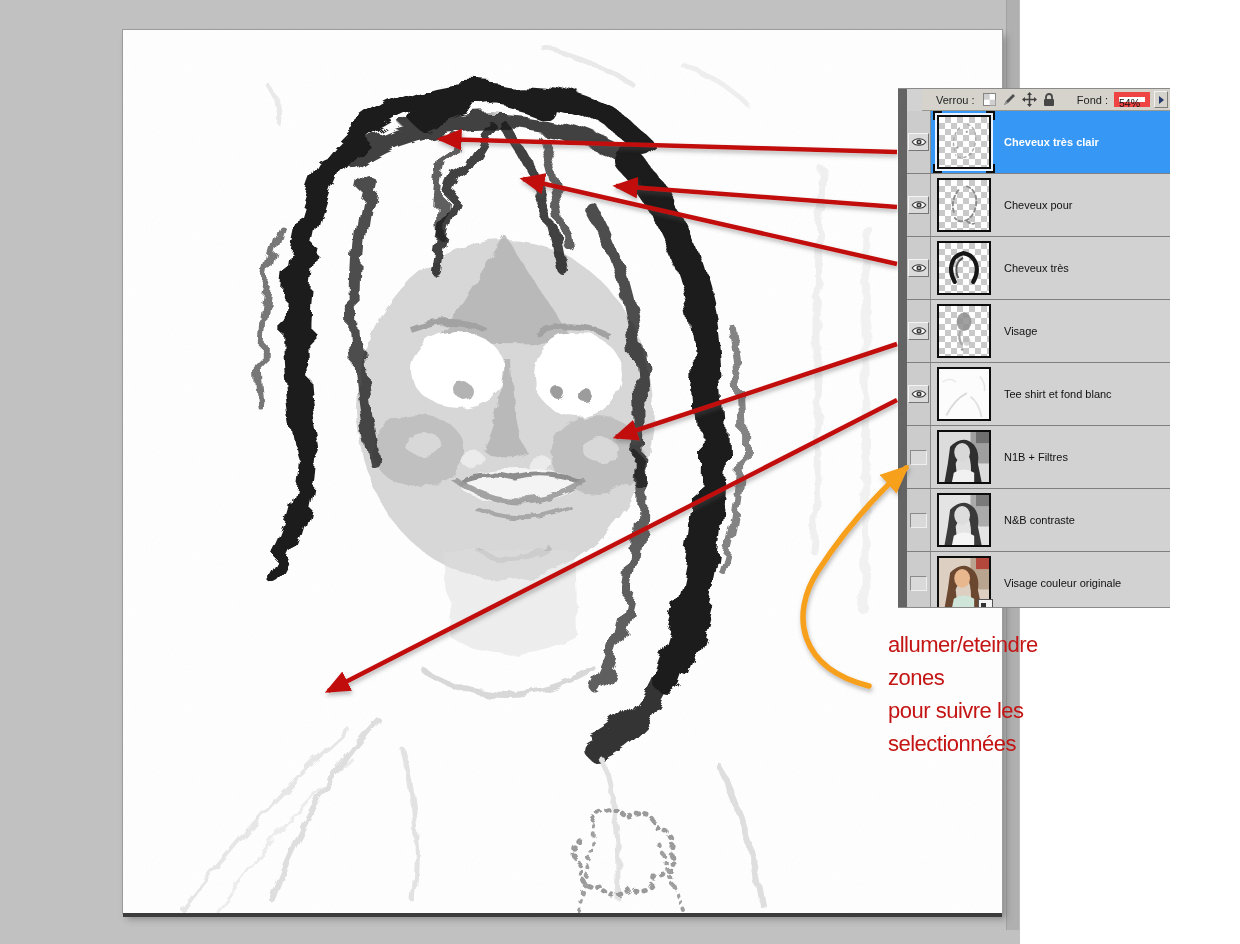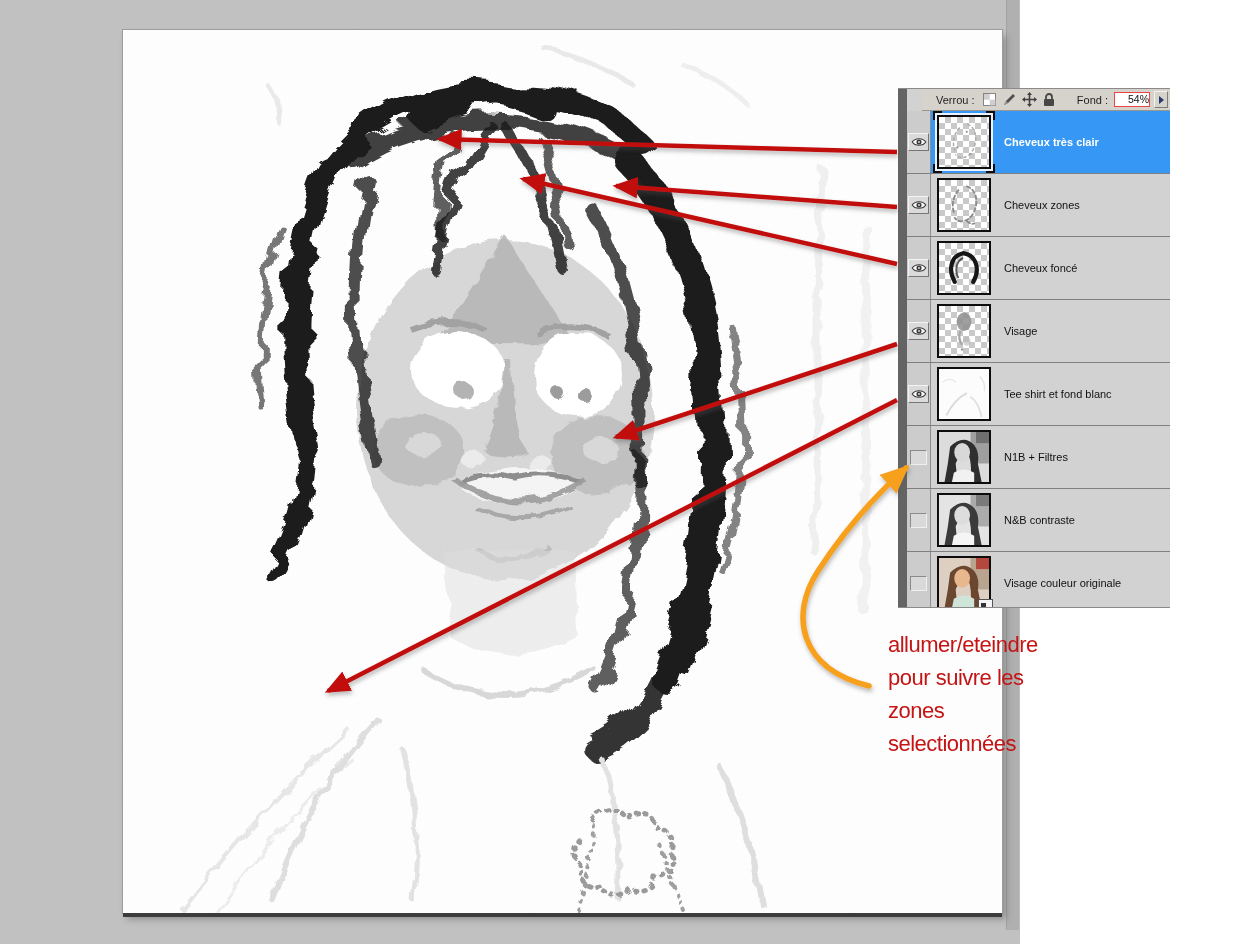--- a/index.html
+++ b/index.html
@@ -28,8 +28,8 @@
   #panel-header .hlabel { color:#222; margin-right:6px; }
   .hicon { display:inline-flex; align-items:center; justify-content:center; width:17px; height:16px; margin-right:3px; }
   #fill-label { margin-left:auto; }
-  #fill-box { width:36px; height:15px; background:#ffffff; border:1px solid #ef4444;
-              font-size:10.5px; text-align:right; line-height:13px; color:#111; margin-right:4px; }
+  #fill-box { width:36px; height:15px; background:#ffffff; border:5px solid #ef4444;
+              font-size:10.5px; text-align:left; line-height:13px; color:#111; margin-right:4px; }
   #fill-flyout { width:14px; height:17px; background:#d6d3cc; border-left:1px solid #f3f3f0;
                  border-top:1px solid #f3f3f0; border-right:1.5px solid #7d7d78; border-bottom:1.5px solid #7d7d78;
                  display:flex; align-items:center; justify-content:center; margin-right:2px; }

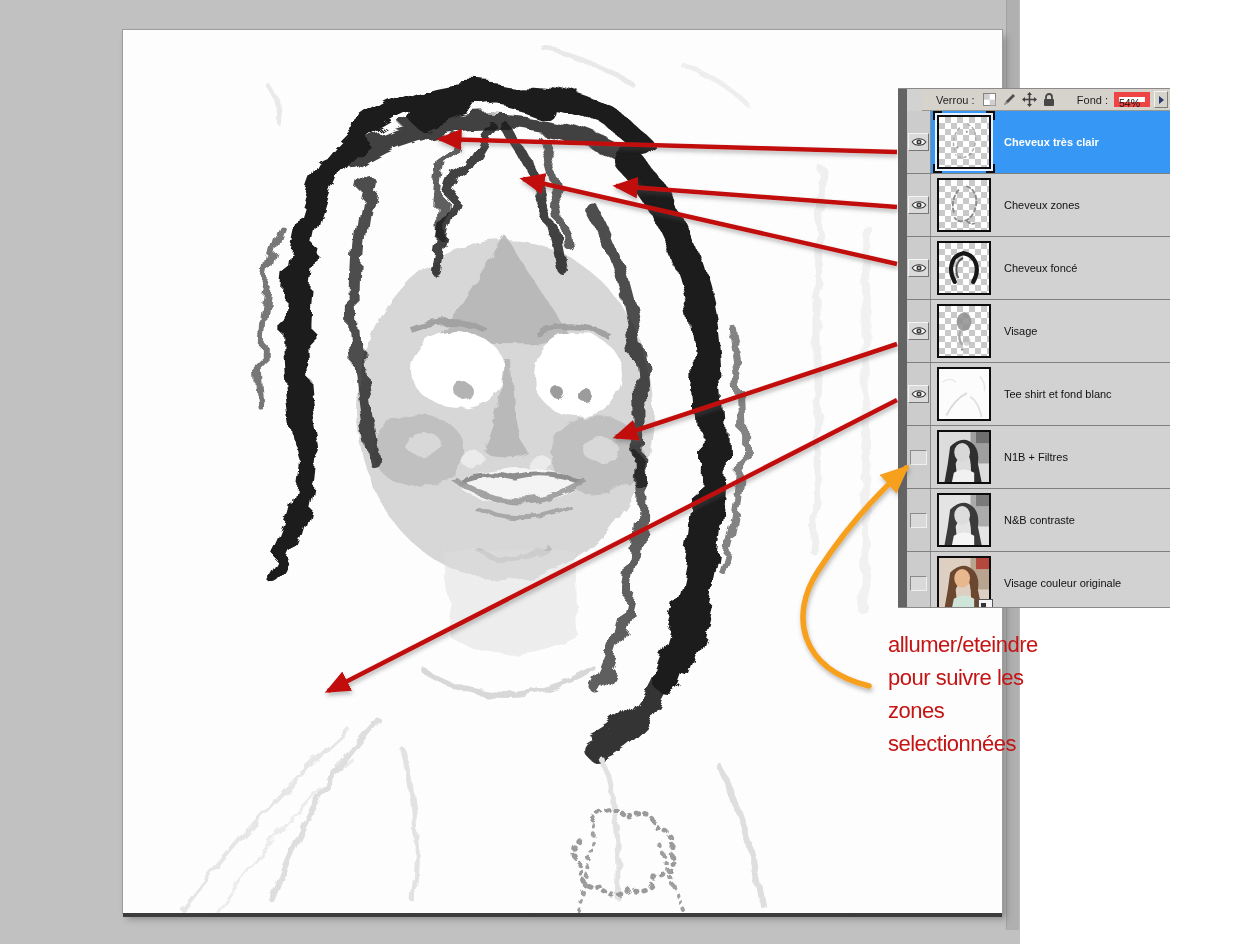--- a/index.html
+++ b/index.html
@@ -257,7 +257,7 @@
               </svg>
             </div>
           </div>
-          <div class="layer-name">Cheveux zones</div>
+          <div class="layer-name">Cheveux pour</div>
         </div>
         <div class="layer-row">
           <div class="eye-cell">

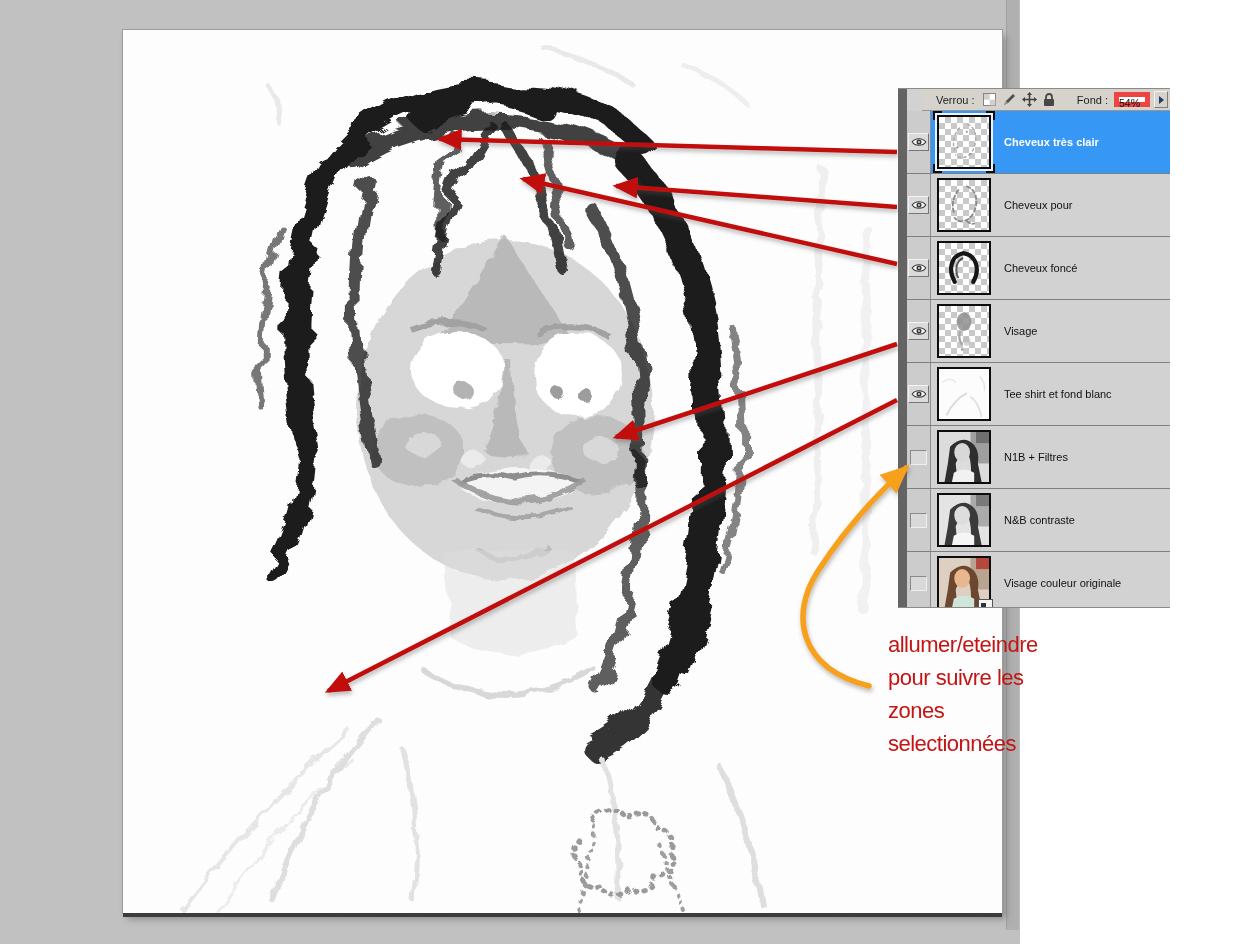--- a/index.html
+++ b/index.html
@@ -277,7 +277,7 @@
               </svg>
             </div>
           </div>
-          <div class="layer-name">Cheveux foncé</div>
+          <div class="layer-name">Cheveux très</div>
         </div>
         <div class="layer-row">
           <div class="eye-cell">

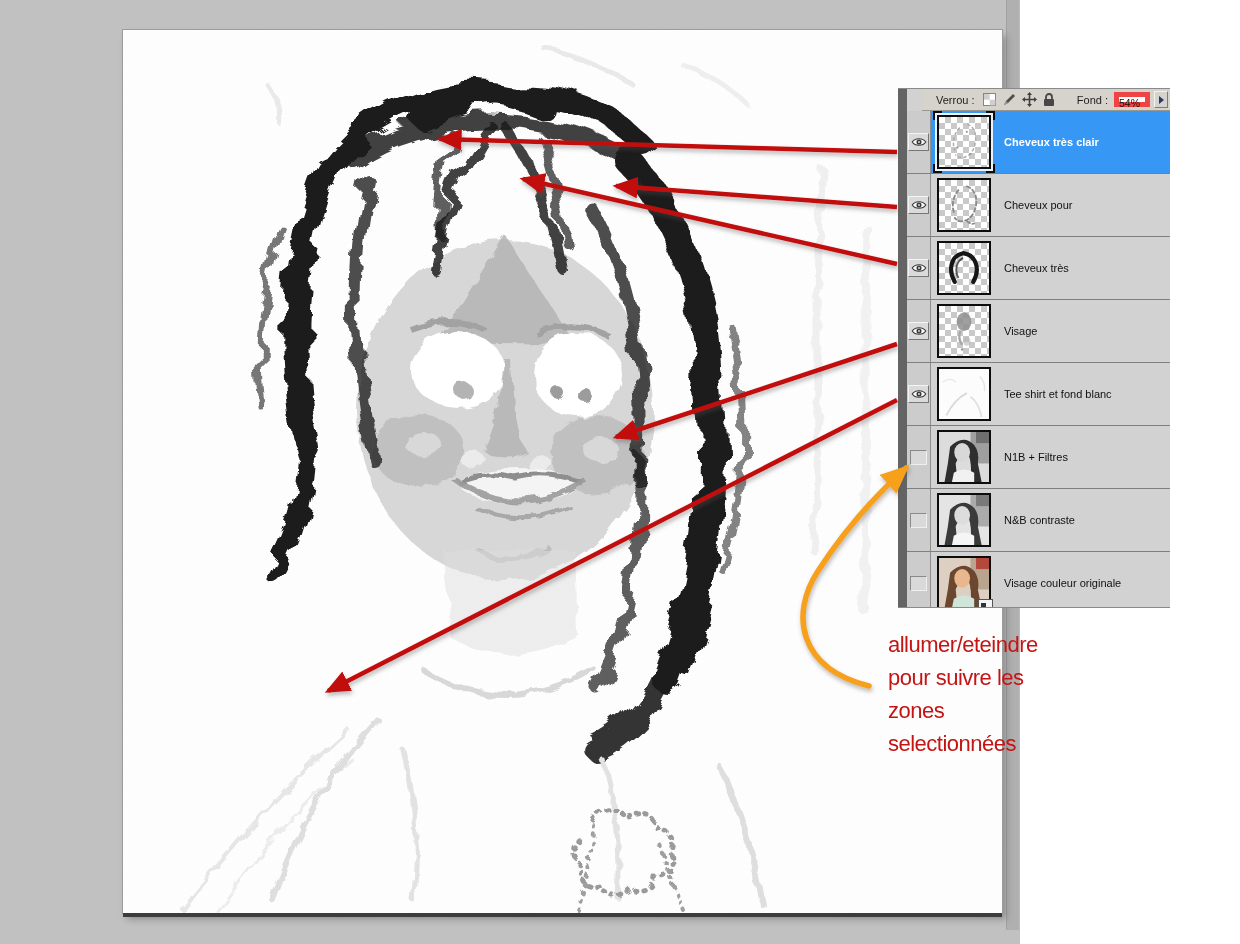--- a/index.html
+++ b/index.html
@@ -167,8 +167,8 @@
 
   <div id="note-text" style="color: rgb(196, 20, 20);">
       <div>allumer/eteindre</div>
+      <div>zones</div>
       <div>pour suivre les</div>
-      <div>zones</div>
       <div>selectionnées</div>
     </div>
 

